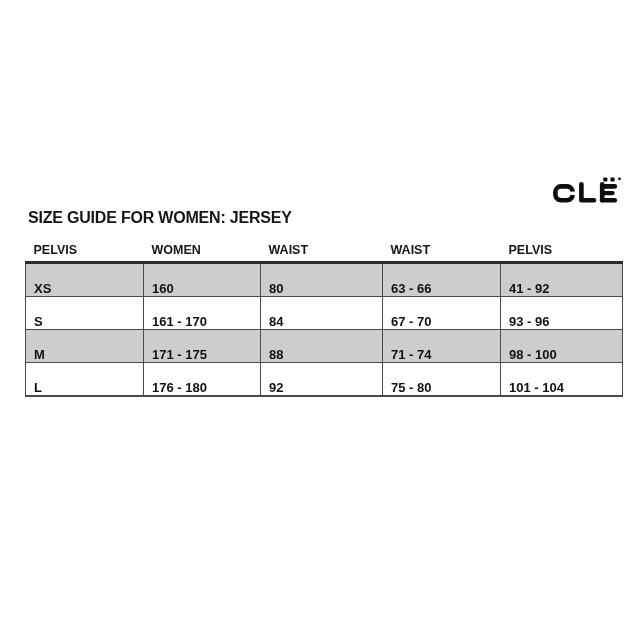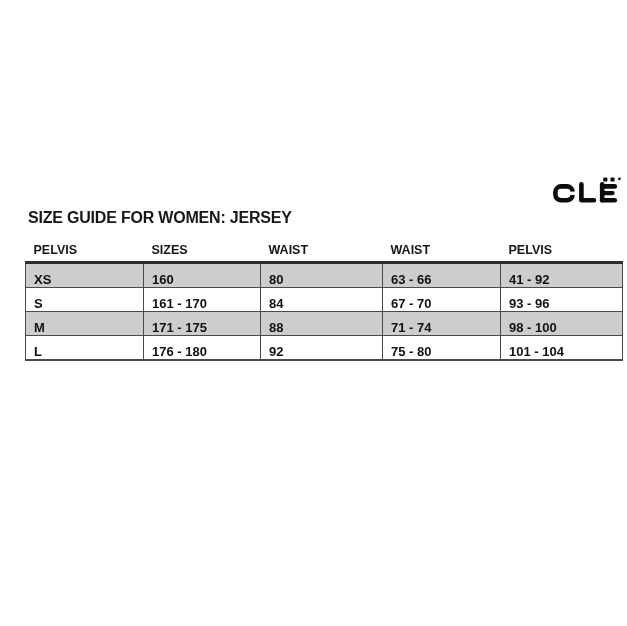--- a/index.html
+++ b/index.html
@@ -123,7 +123,7 @@
     <thead>
       <tr>
         <th>PELVIS</th>
-        <th>SIZES</th>
+        <th>WOMEN</th>
         <th>WAIST</th>
         <th>WAIST</th>
         <th>PELVIS</th>

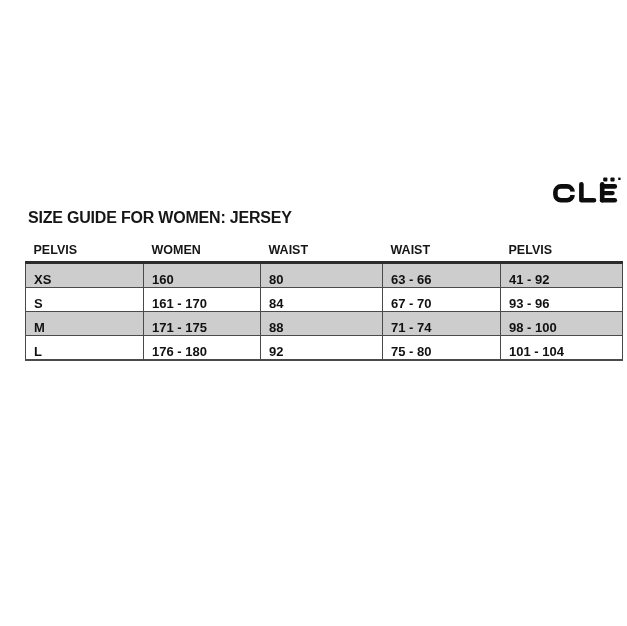--- a/index.html
+++ b/index.html
@@ -61,7 +61,7 @@
     font-weight: bold;
     color: #111111;
     text-align: left;
-    padding: 8px 2px 0 8px;
+    padding: 17px 2px 0 8px;
     height: 20.5px;
     border: 1.6px solid #4a4a4a;
     white-space: nowrap;

